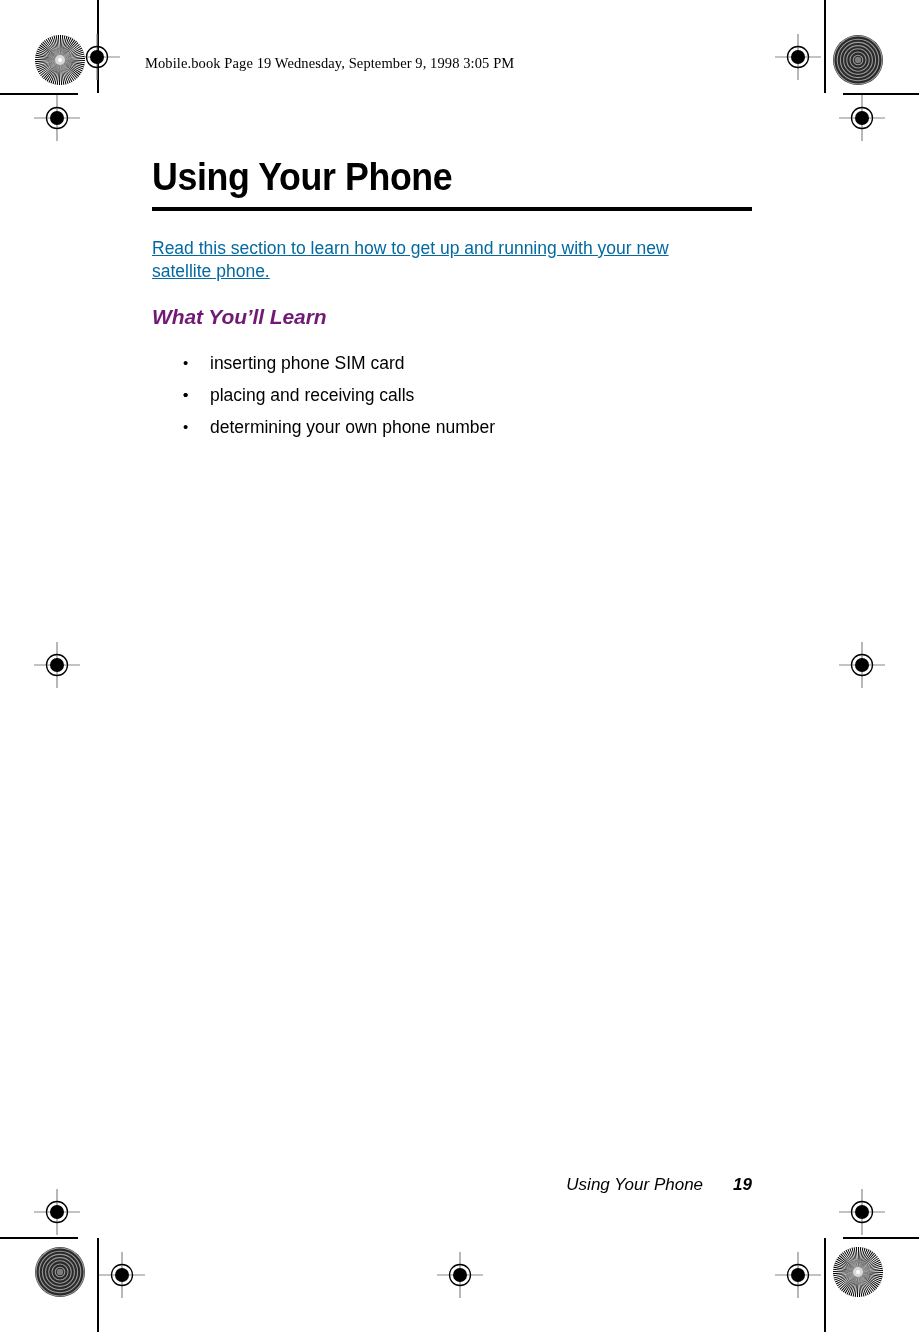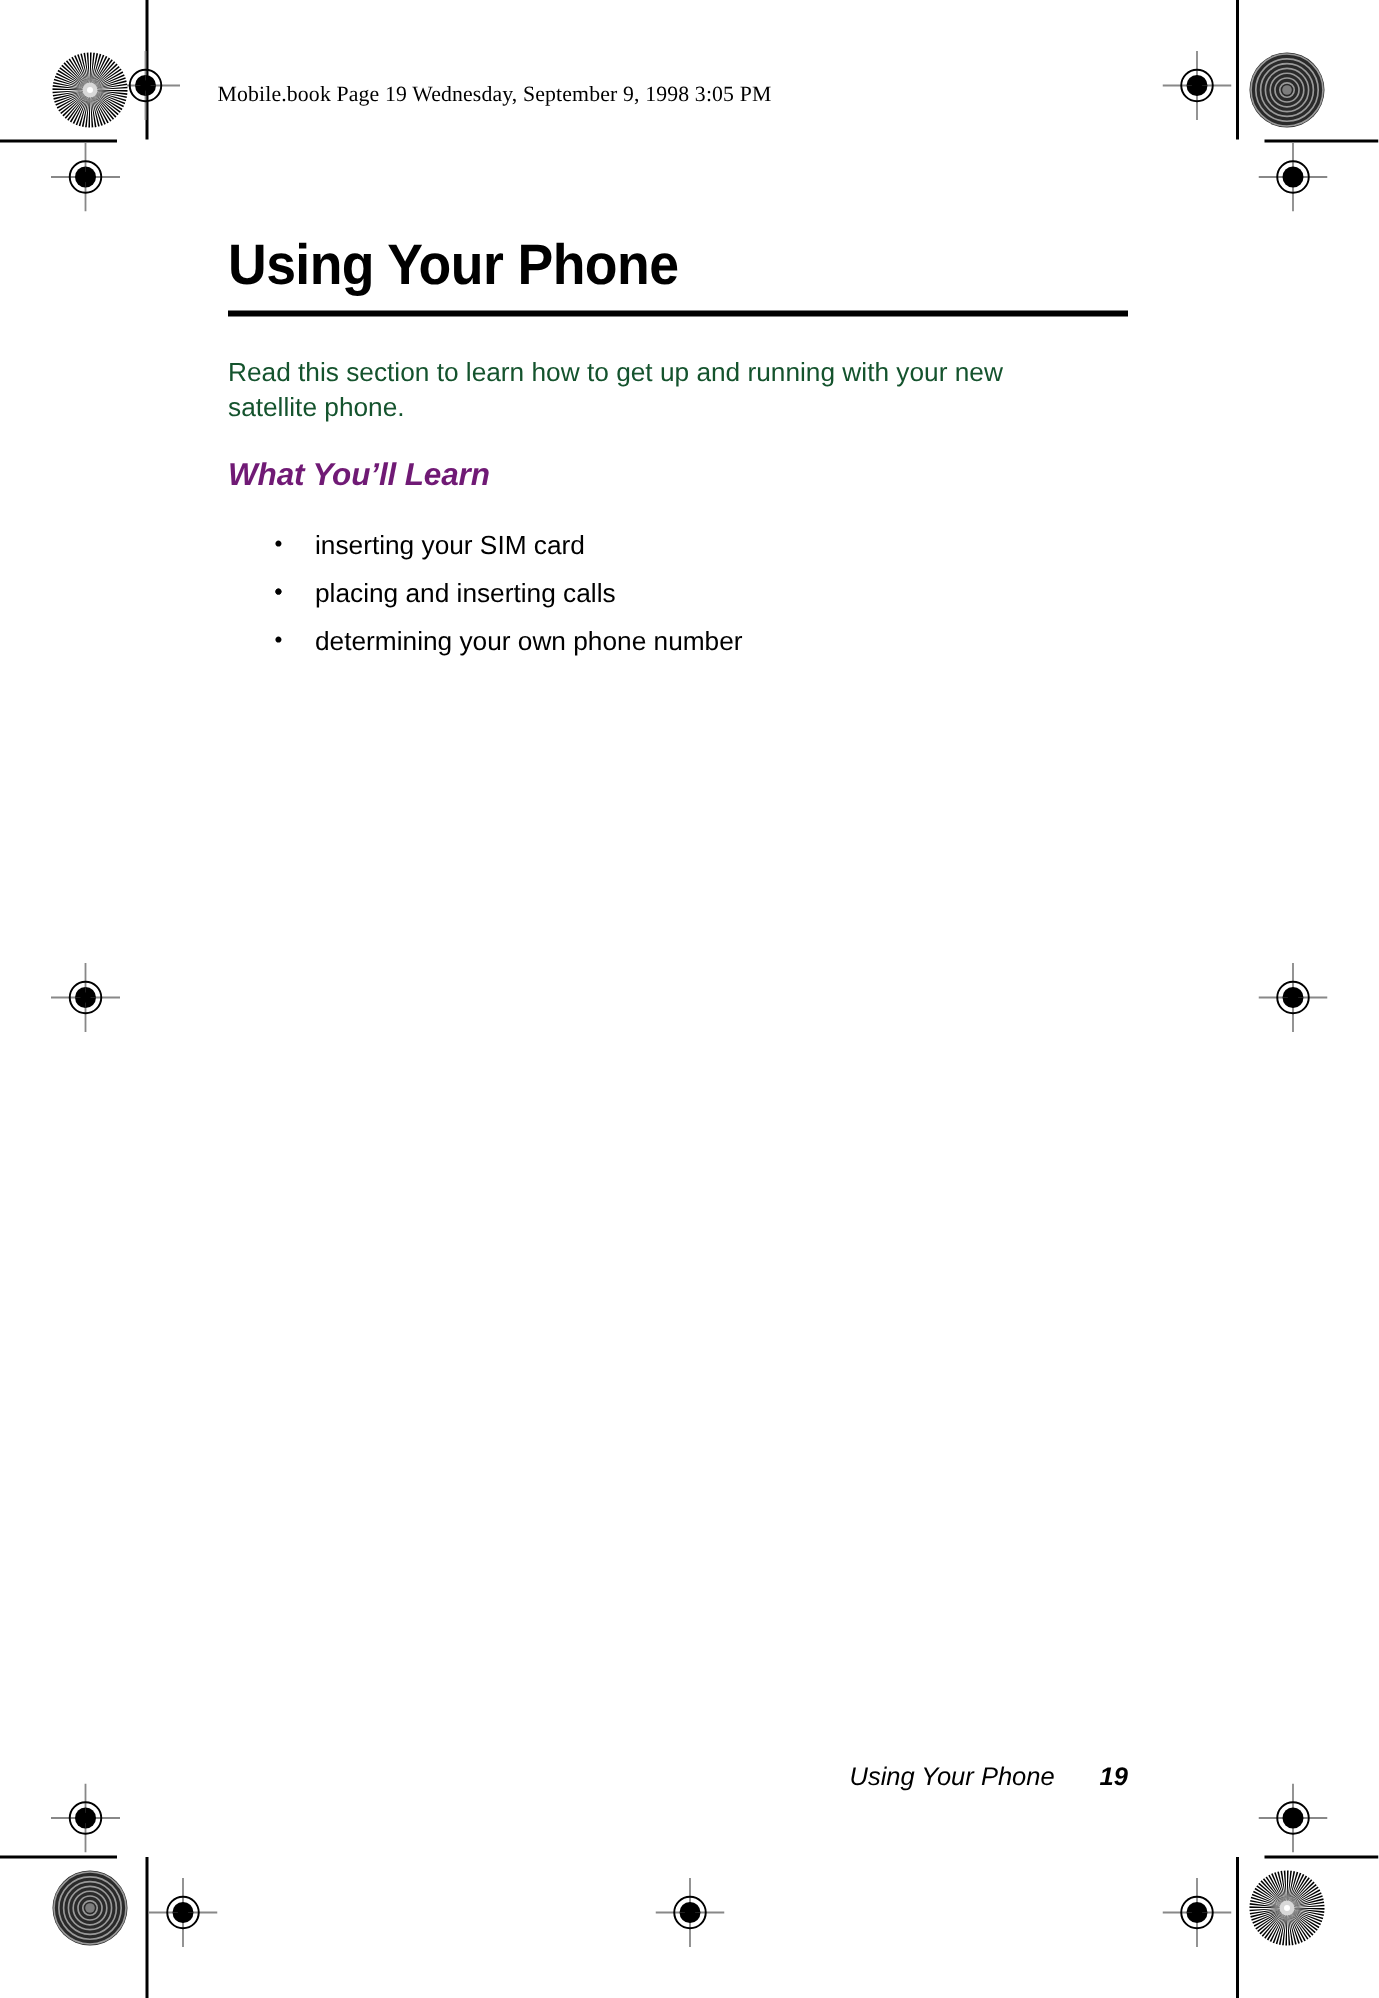--- a/index.html
+++ b/index.html
@@ -93,7 +93,8 @@
     line-height: 23px;
     margin-top: 26px;
     width: 576px;
-    color: #14532d;
+    color: #0369a1;
+    text-decoration: underline;
   }
 
   .section-heading {

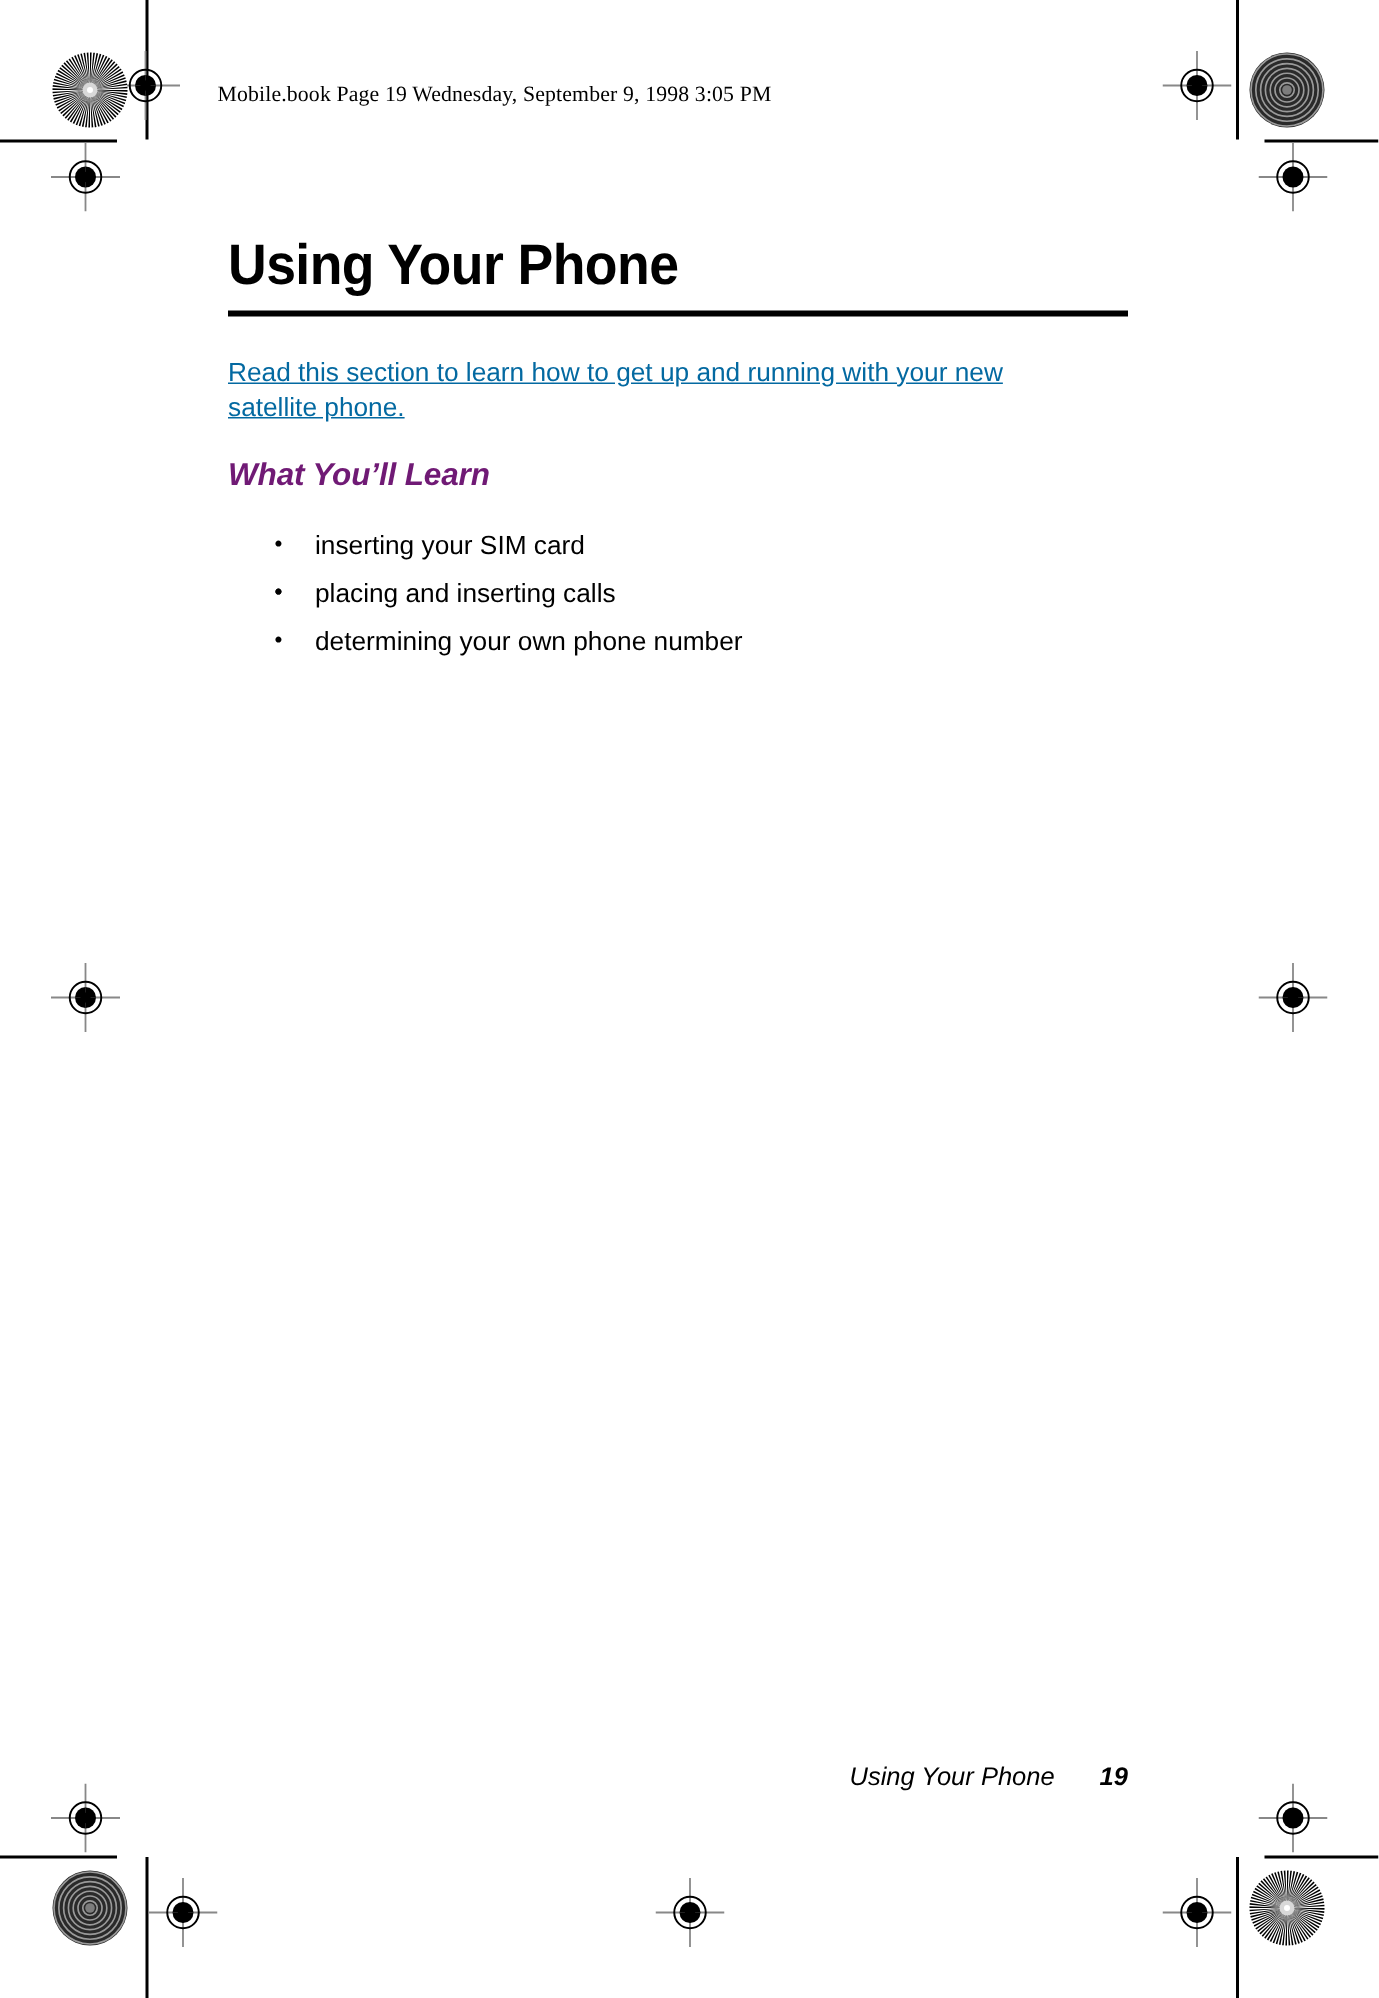--- a/index.html
+++ b/index.html
@@ -500,7 +500,7 @@
     <h2 class="section-heading">What You’ll Learn</h2>
 
     <ul class="bullet-list" id="bullet-list">
-        <li><span class="bullet-dot">•</span><span>inserting your SIM card</span></li>
+        <li><span class="bullet-dot">•</span><span>inserting phone SIM card</span></li>
         <li><span class="bullet-dot">•</span></li>
         <li><span class="bullet-dot">•</span><span>placing and inserting calls</span></li>
         <li><span class="bullet-dot">•</span><span>determining your own phone number</span></li>

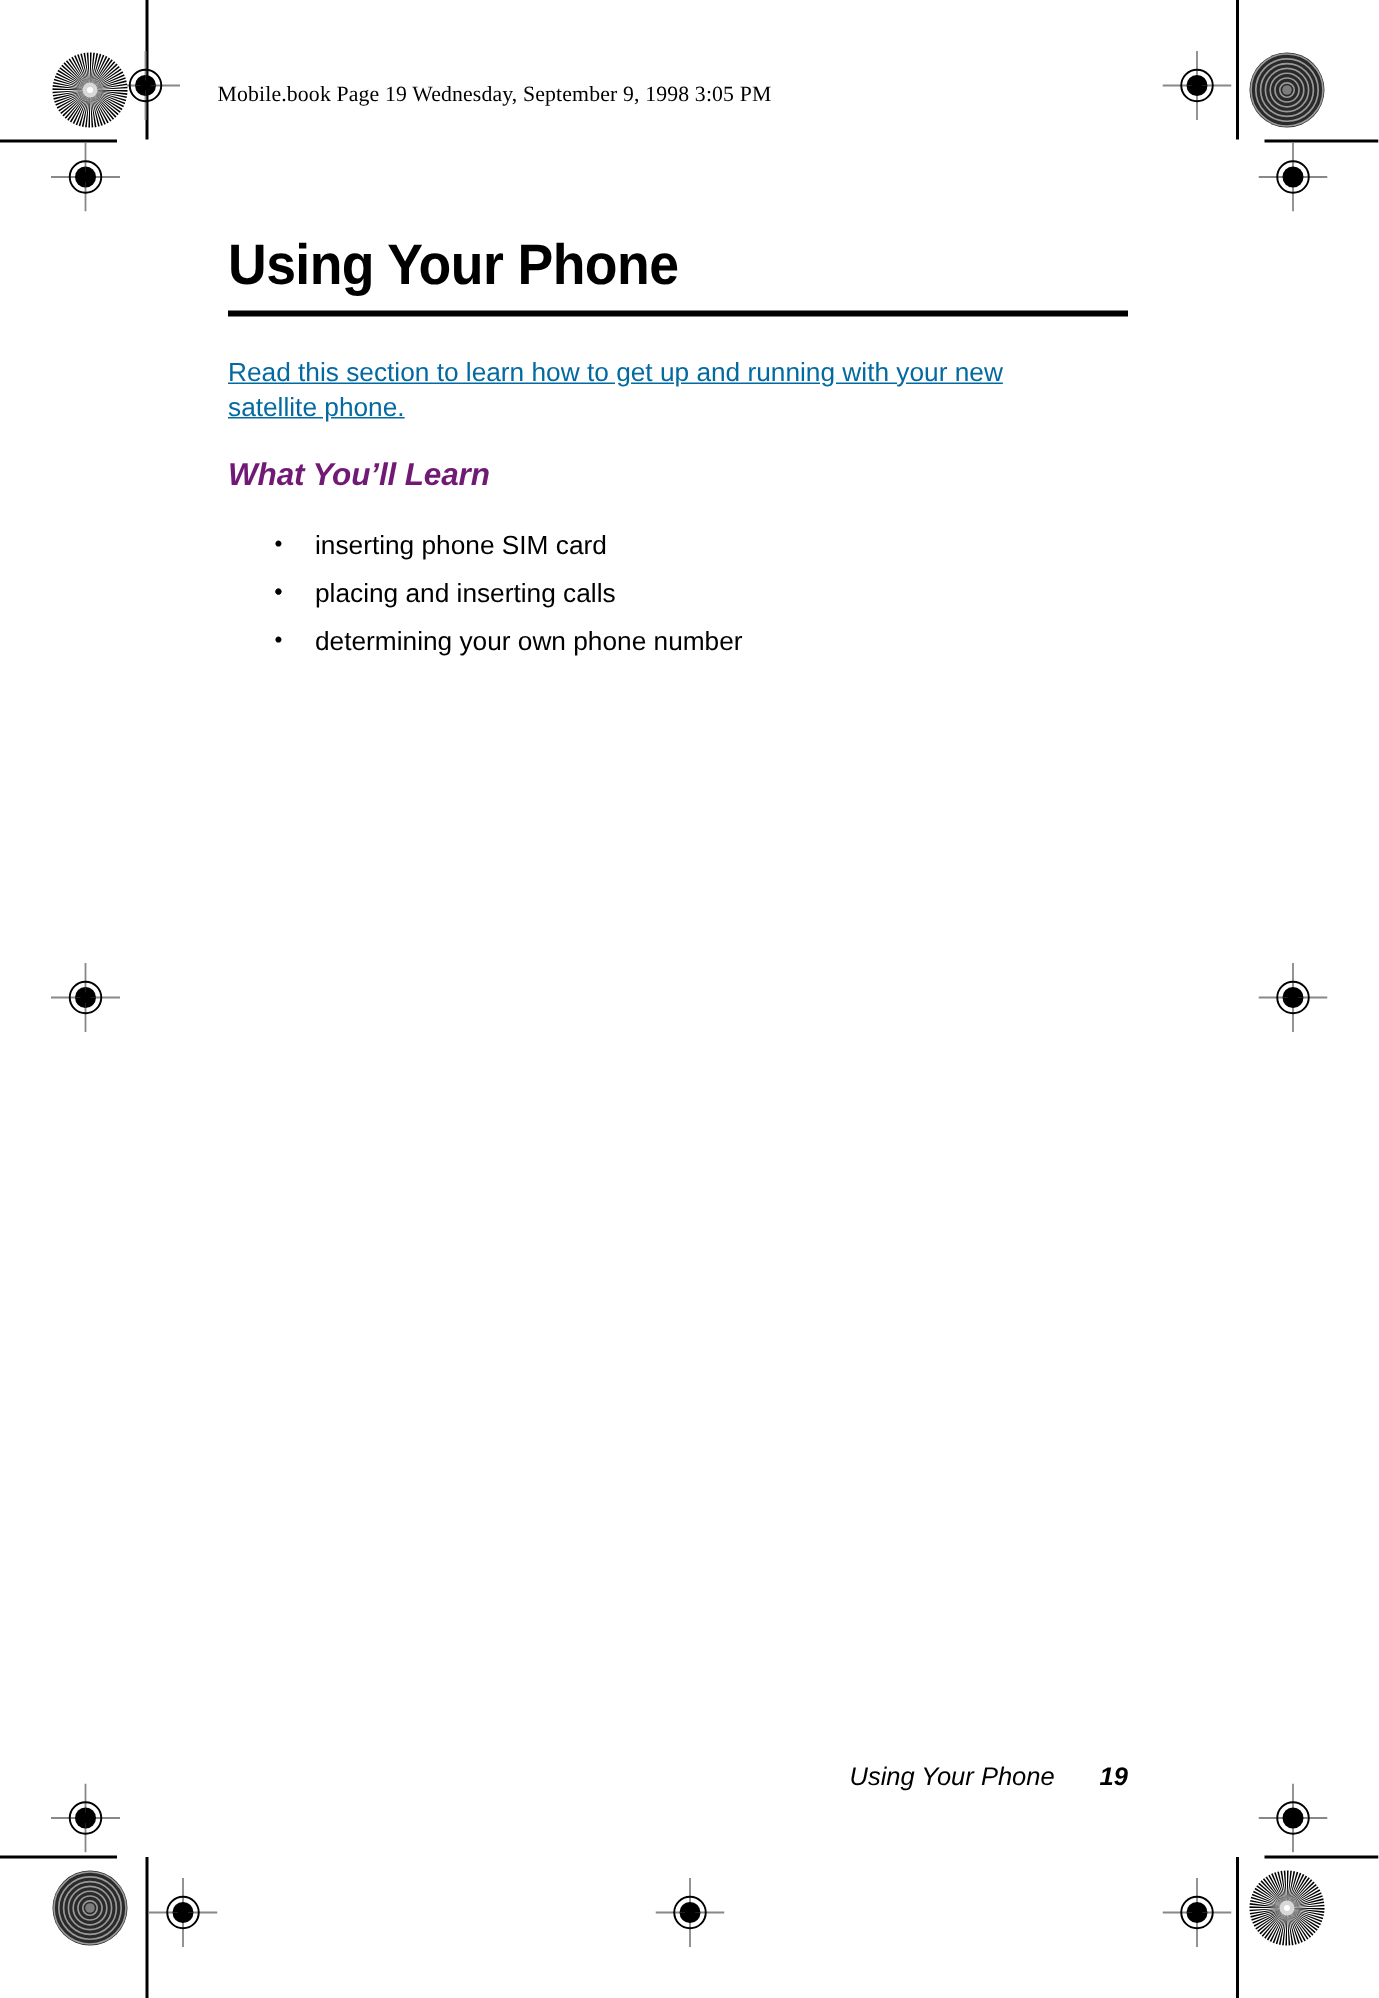--- a/index.html
+++ b/index.html
@@ -502,7 +502,7 @@
     <ul class="bullet-list" id="bullet-list">
         <li><span class="bullet-dot">•</span><span>inserting phone SIM card</span></li>
         <li><span class="bullet-dot">•</span></li>
-        <li><span class="bullet-dot">•</span><span>placing and inserting calls</span></li>
+        <li><span class="bullet-dot">•</span><span>placing and receiving calls</span></li>
         <li><span class="bullet-dot">•</span><span>determining your own phone number</span></li>
       </ul>
 

